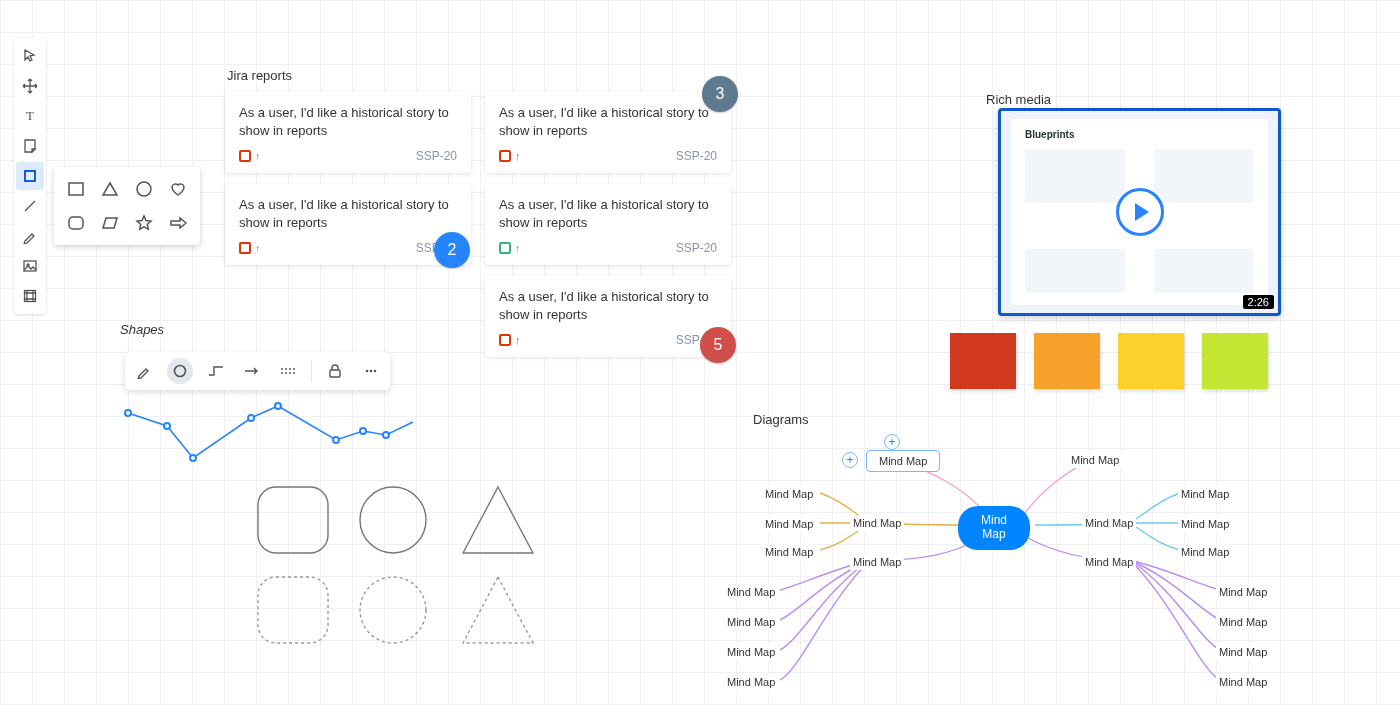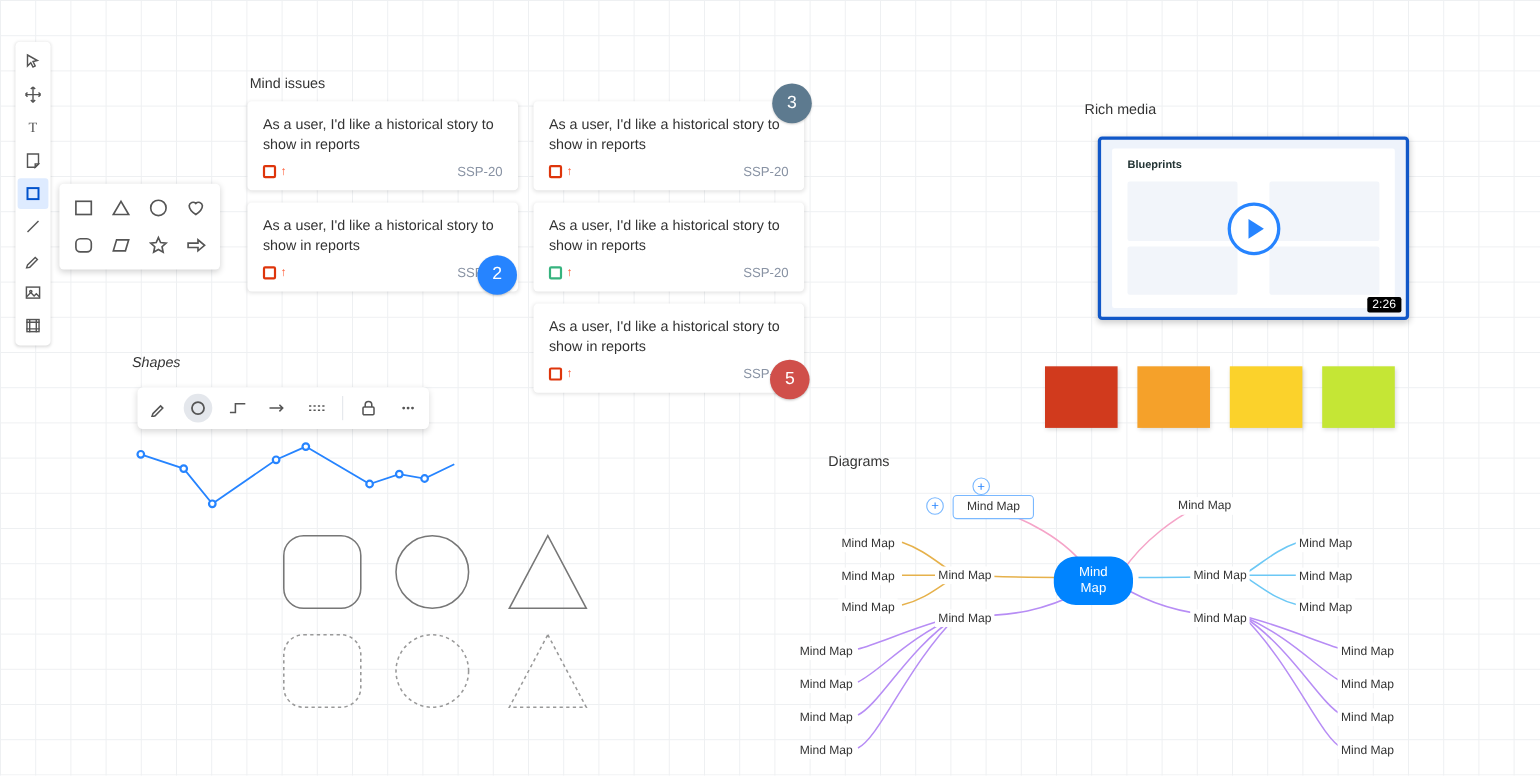--- a/index.html
+++ b/index.html
@@ -245,7 +245,7 @@
     </div>
 </div>
 
-<div class="section-label" style="left:227px;top:68px;">Mind issues</div>
+<div class="section-label" style="left:227px;top:68px;">Jira reports</div>
 <div class="section-label" style="left:120px;top:322px;font-style:italic;">Shapes</div>
 <div class="section-label" style="left:986px;top:92px;">Rich media</div>
 <div class="section-label" style="left:753px;top:412px;">Diagrams</div>

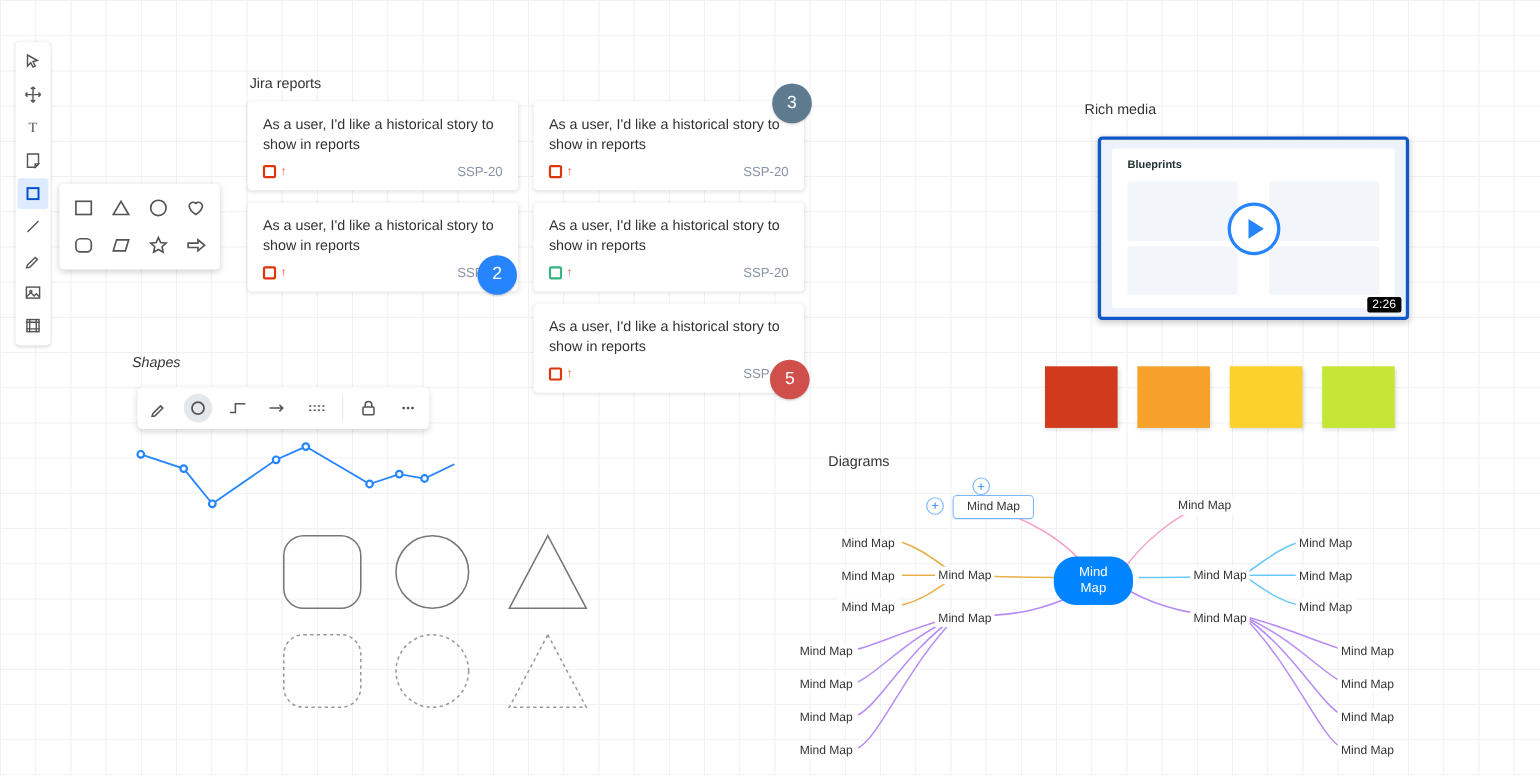--- a/index.html
+++ b/index.html
@@ -376,7 +376,7 @@
   <path d="M245 95 l35 66 h-70 z" fill="none" stroke="#999" stroke-width="1.4" stroke-dasharray="3 3"></path>
 </svg>
 
-<div class="video" style="left:998px;top:124px;width:283px;height:167px;">
+<div class="video" style="left:998px;top:108px;width:283px;height:208px;">
   <div style="position:absolute;left:10px;top:8px;right:10px;bottom:8px;background:#fff;border-radius:2px;">
     <div style="position:absolute;left:14px;top:10px;font-size:10px;color:#233;font-weight:600;">Blueprints</div>
     <div style="position:absolute;left:14px;top:30px;width:100px;height:54px;background:#f2f5fa;border-radius:2px;"></div>

